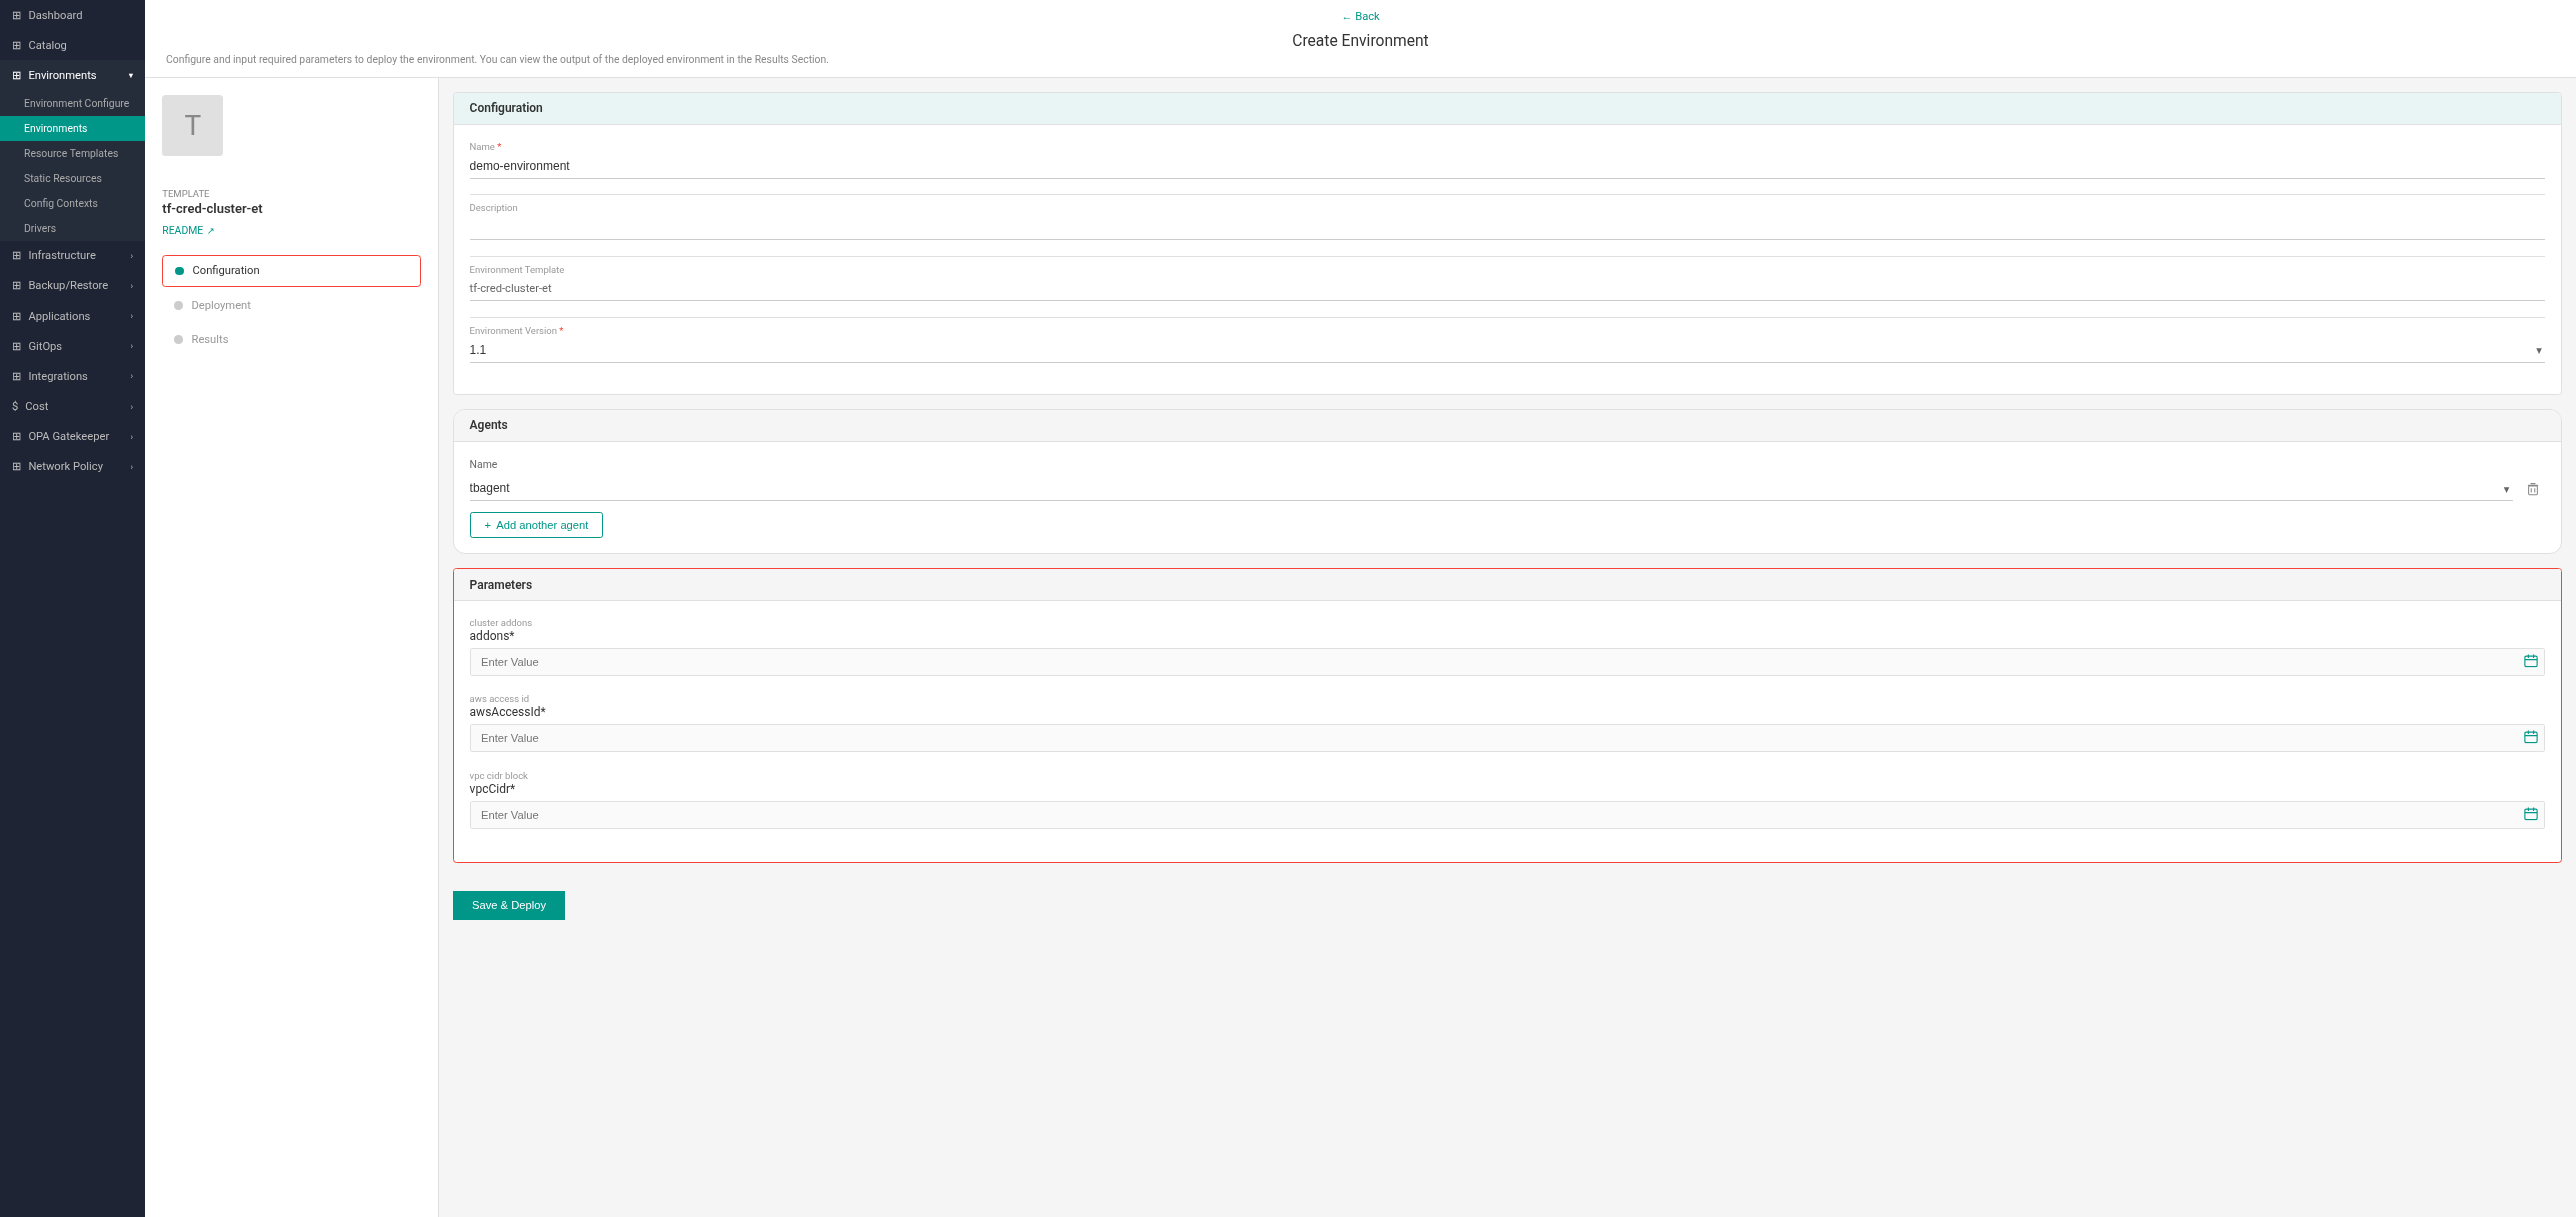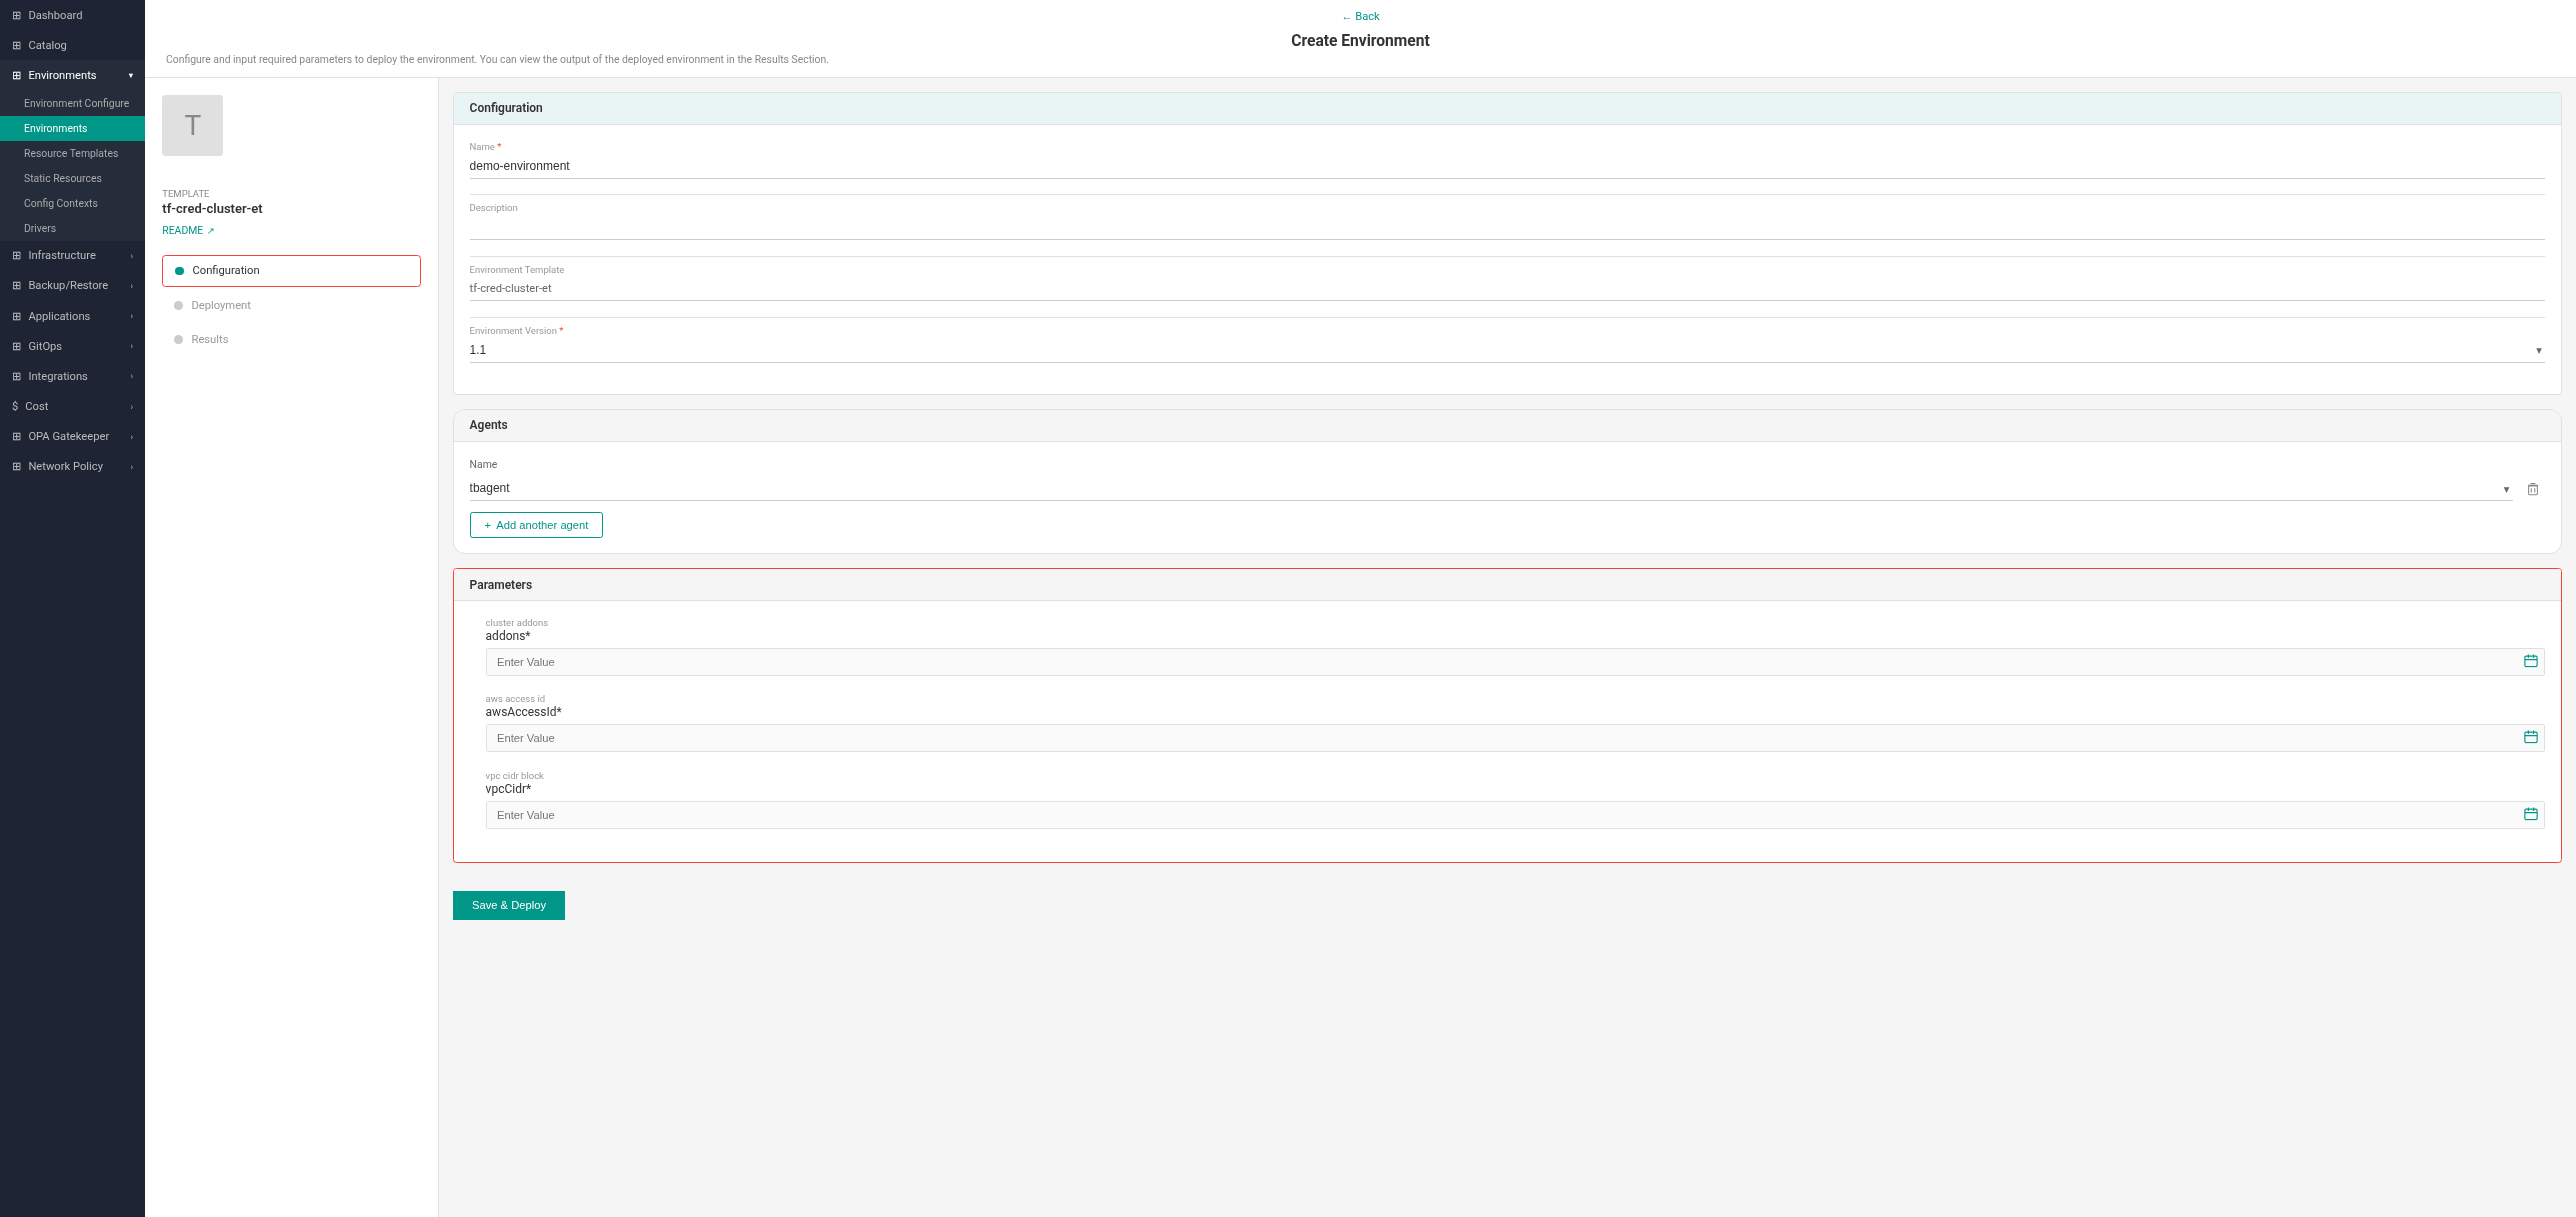--- a/index.html
+++ b/index.html
@@ -168,7 +168,7 @@
   <div class="top-bar">
     <div class="top-bar-title-row">
       <span class="back-link">← Back</span>
-      <span style="font-size:15.6px;font-weight:700;color:#333;">Create Environment</span>
+      <span style="font-size:15.6px;font-weight:400;color:#333;">Create Environment</span>
     </div>
     <div style="font-size:10.4px;color:#888;">Configure and input required parameters to deploy the environment. You can view the output of the deployed environment in the Results Section.</div>
   </div>

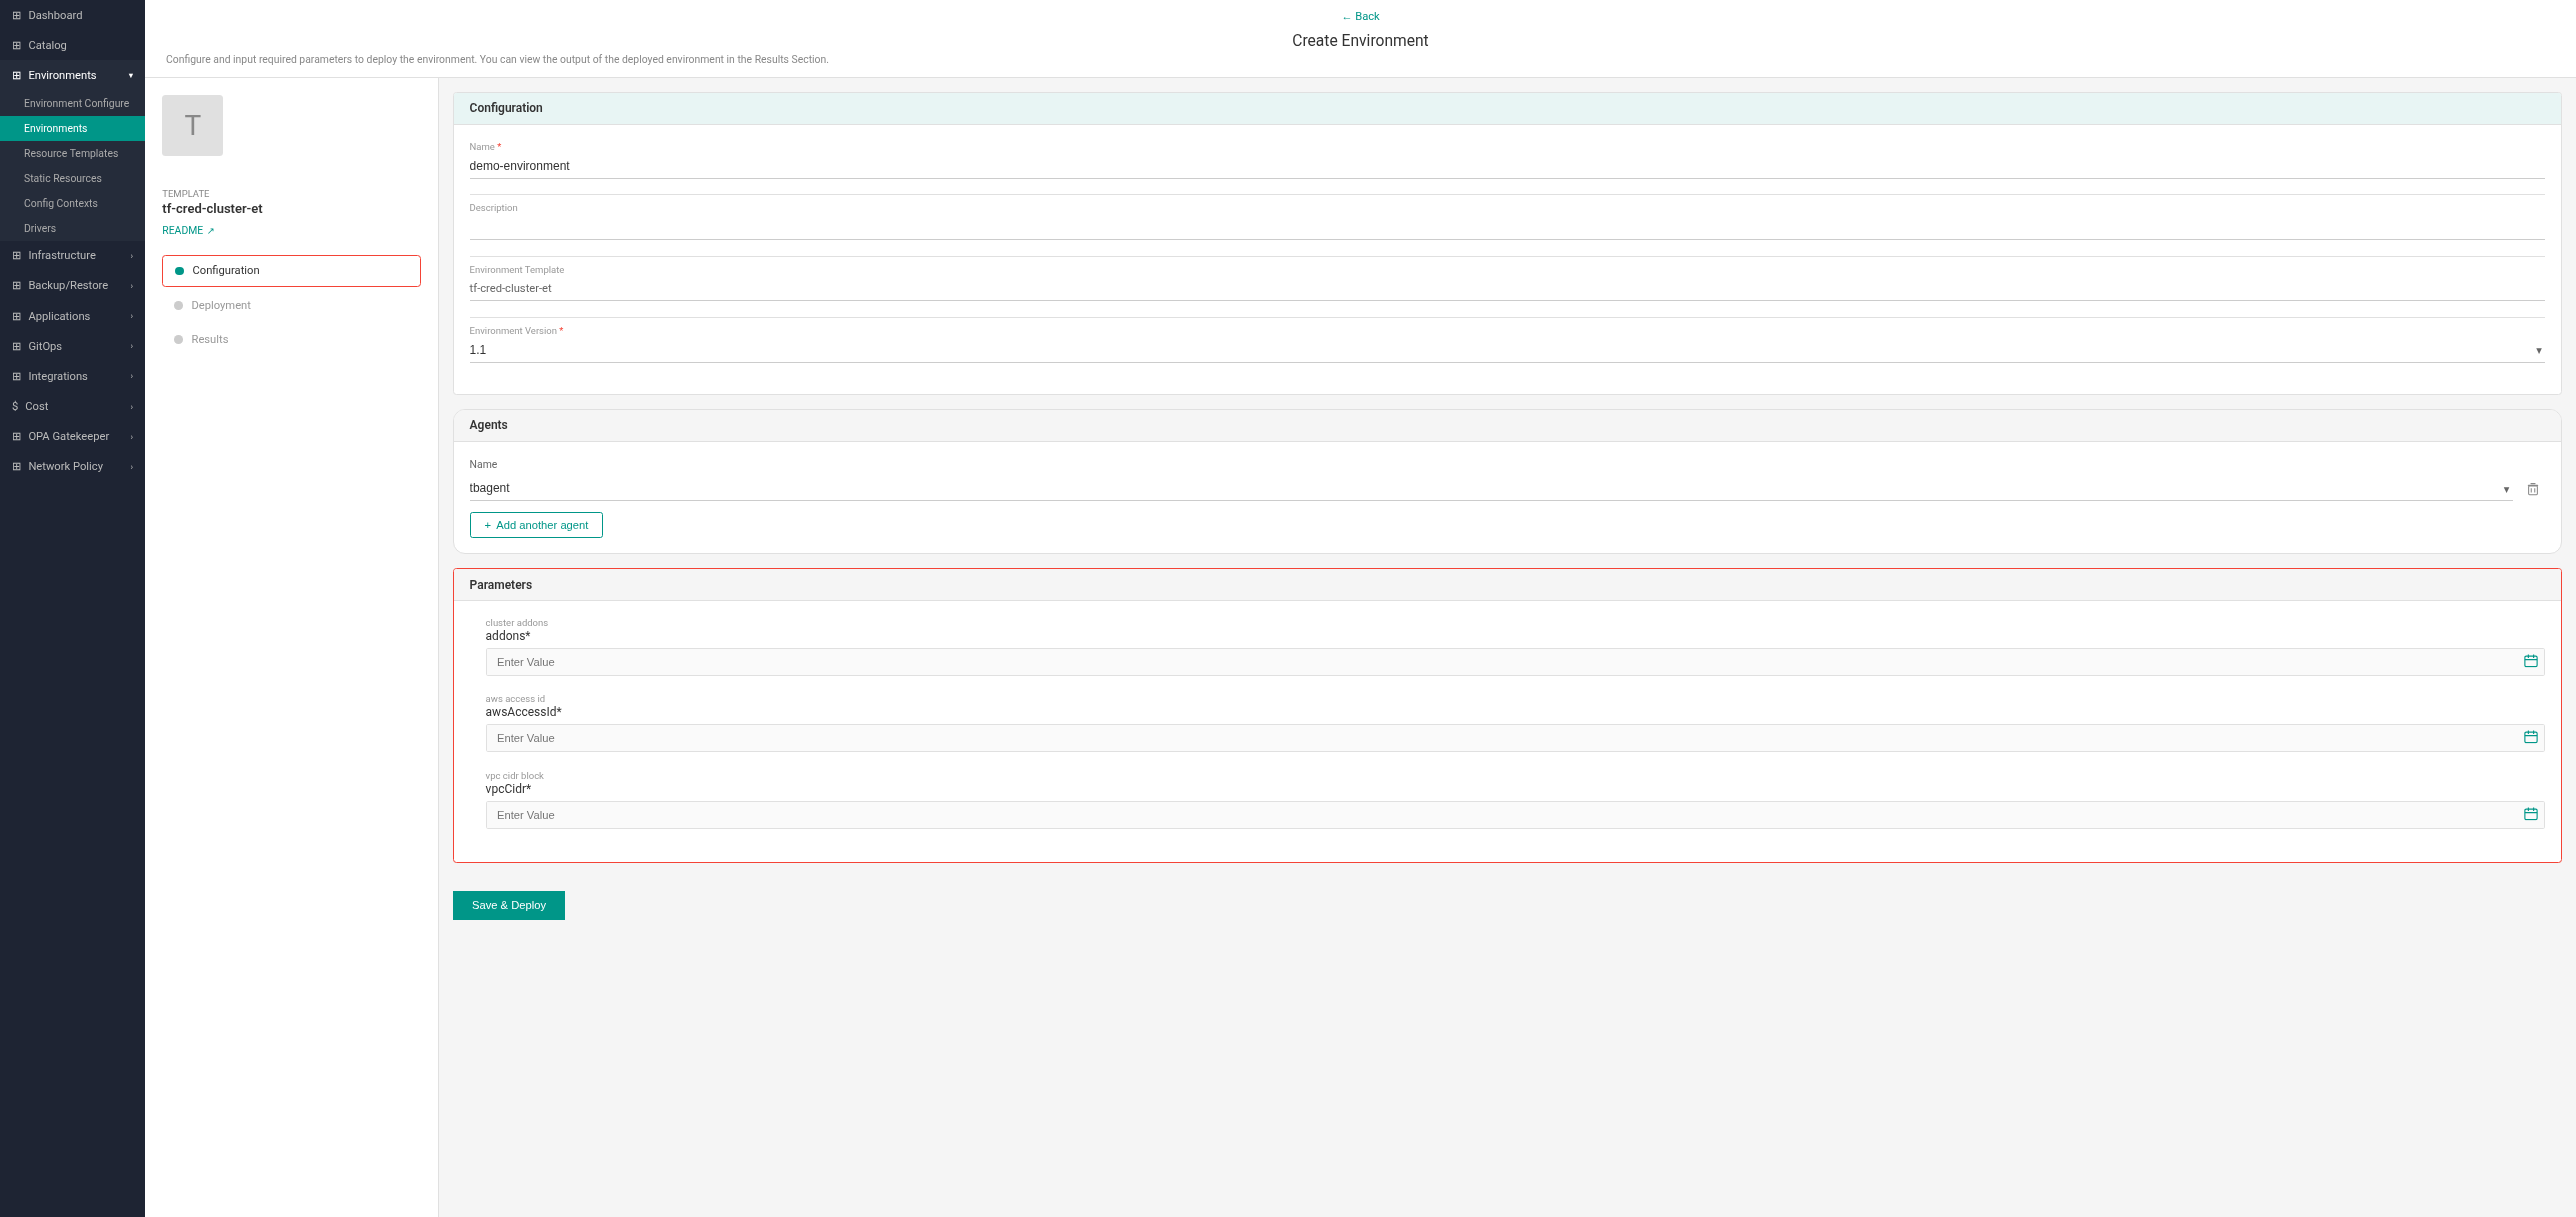--- a/index.html
+++ b/index.html
@@ -70,7 +70,7 @@
     .params-section { background: #fff; border: 1.7px solid #f44336; margin: 0 14px 14px; border-radius: 3.5px; overflow: hidden; }
     .params-header { background: #f5f5f5; padding: 8.6px 15.6px; font-size: 12px; font-weight: 600; color: #333; border-bottom: 0.9px solid #e0e0e0; }
     .params-body { padding: 15.6px; }
-    .param-group { margin-bottom: 17.3px; margin-left: 16px; }
+    .param-group { margin-bottom: 17.3px; }
     .param-sublabel { font-size: 9.5px; color: #999; margin-bottom: 0.9px; }
     .param-label { font-size: 12px; color: #333; margin-bottom: 5.2px; }
     .param-input-wrap { position: relative; }

